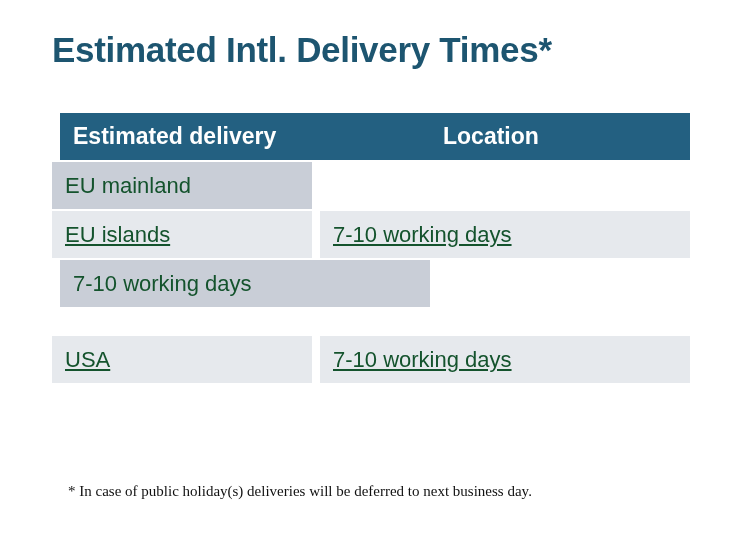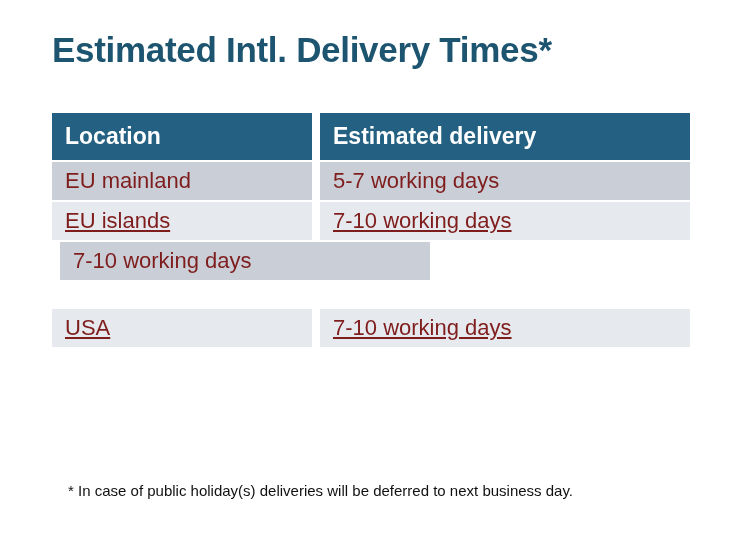--- a/index.html
+++ b/index.html
@@ -100,8 +100,8 @@
   <div class="table">
 
     <div class="row header">
+      <div class="cell est">Estimated delivery</div>
       <div class="cell loc">Location</div>
-      <div class="cell est">Estimated delivery</div>
     </div>
 
     <div class="row dark">

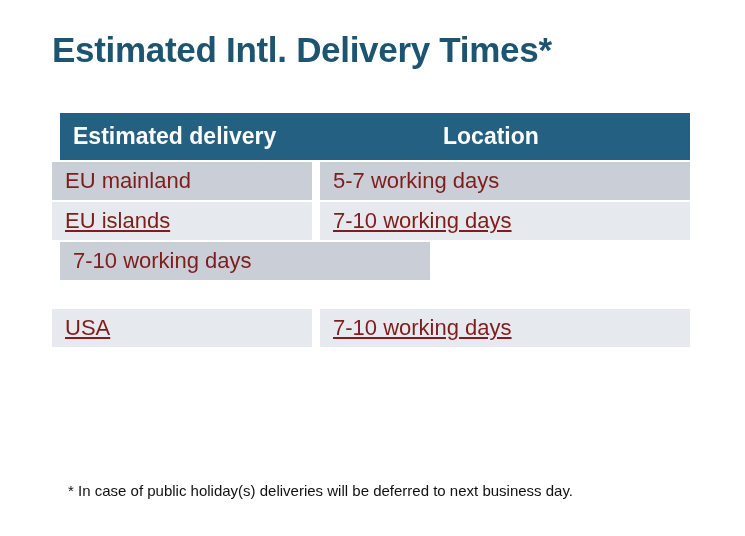--- a/index.html
+++ b/index.html
@@ -50,10 +50,10 @@
     box-sizing: border-box;
     display: flex;
     align-items: center;
-    height: 38px;
+    height: 47px;
     padding: 0 13px;
     font-size: 22px;
-    color: #7f1d1d;
+    color: #14532d;
     white-space: nowrap;
     overflow: hidden;
   }

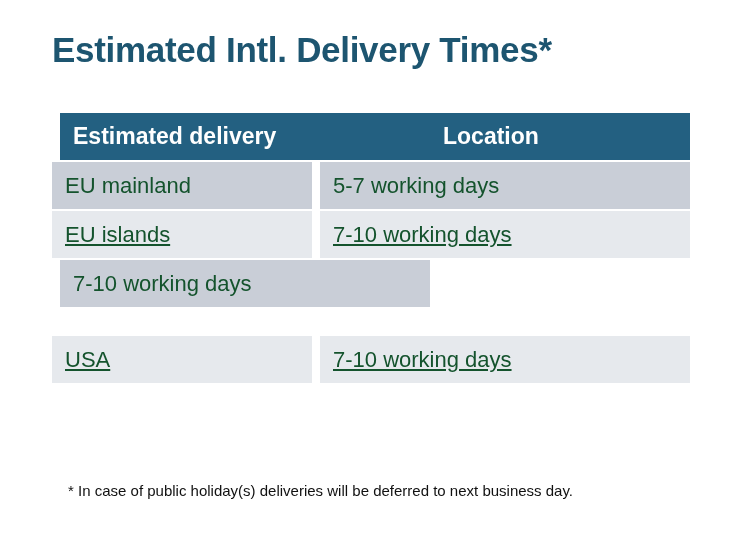--- a/index.html
+++ b/index.html
@@ -106,7 +106,6 @@
 
     <div class="row dark">
       <div class="cell loc">EU mainland</div>
-      <div class="cell est">5-7 working days</div>
     </div>
 
     <div class="row light">

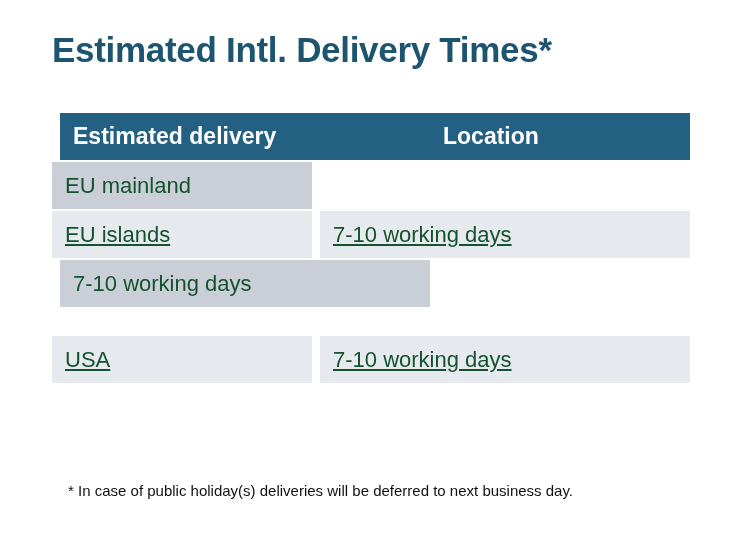--- a/index.html
+++ b/index.html
@@ -88,6 +88,7 @@
     color: #111111;
     line-height: 20px;
     white-space: nowrap;
+    font-family: Liberation Serif, serif;
   }
 </style>
 </head>

